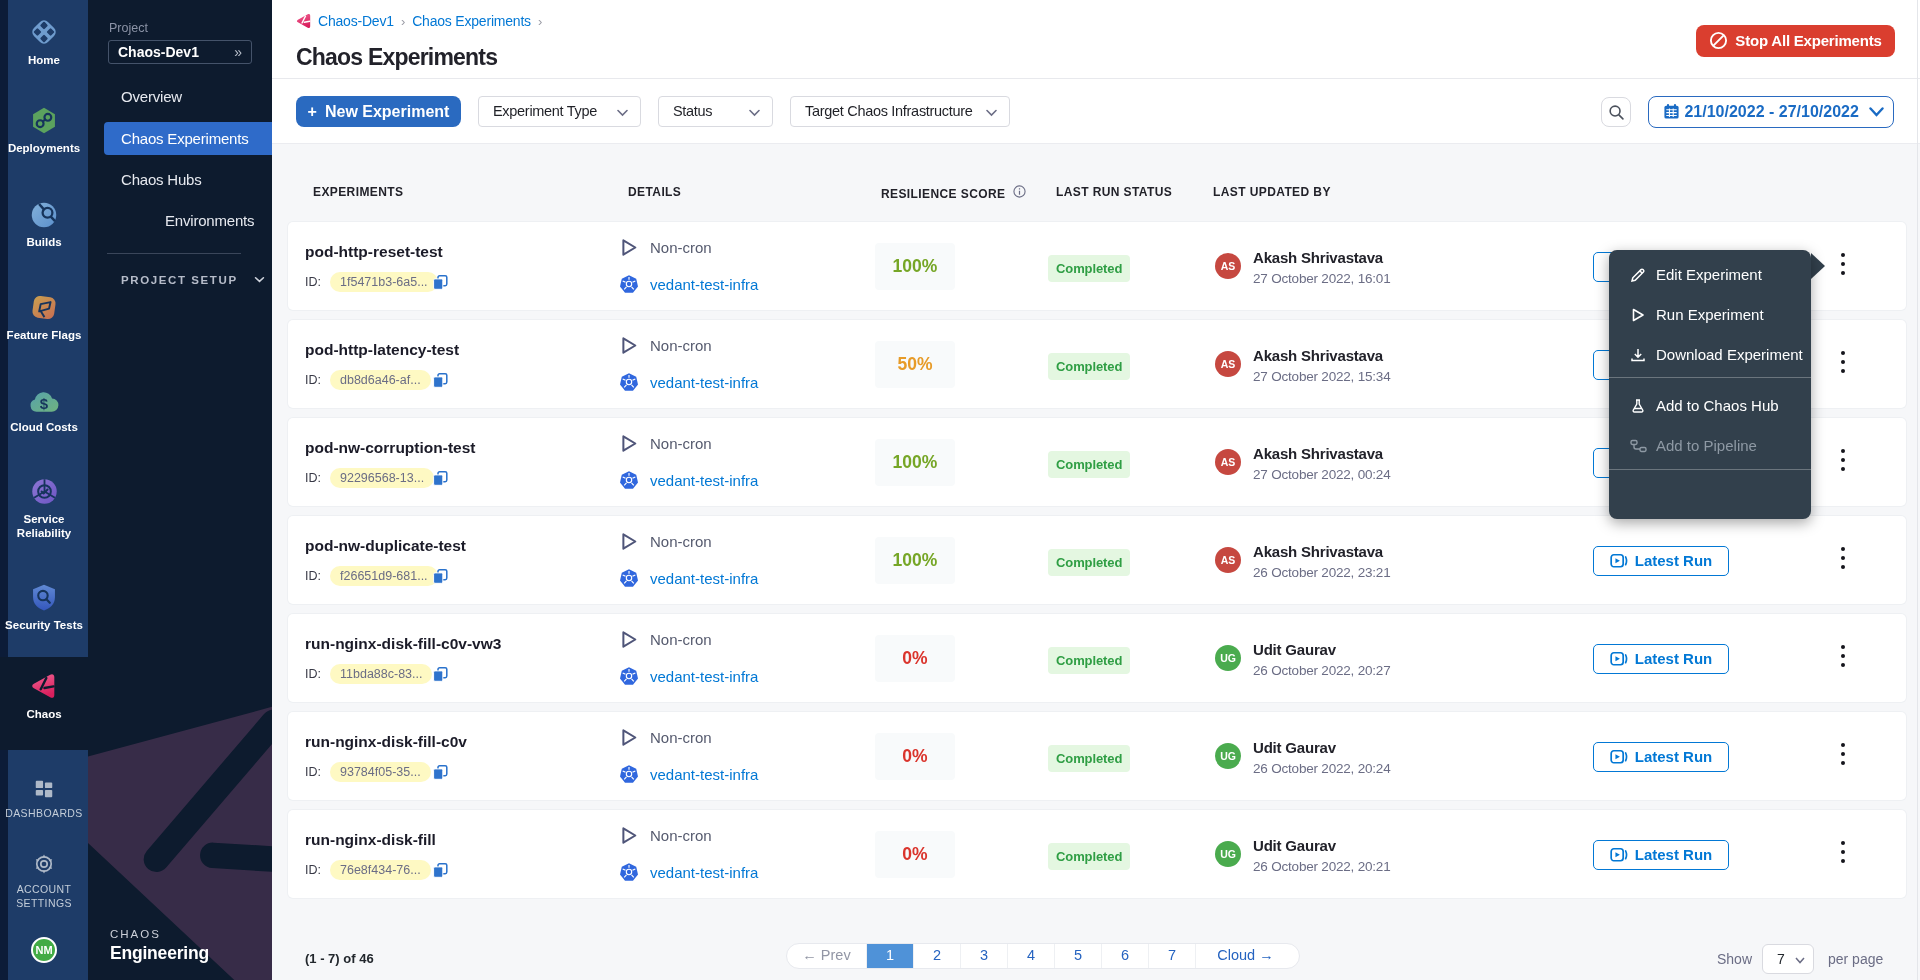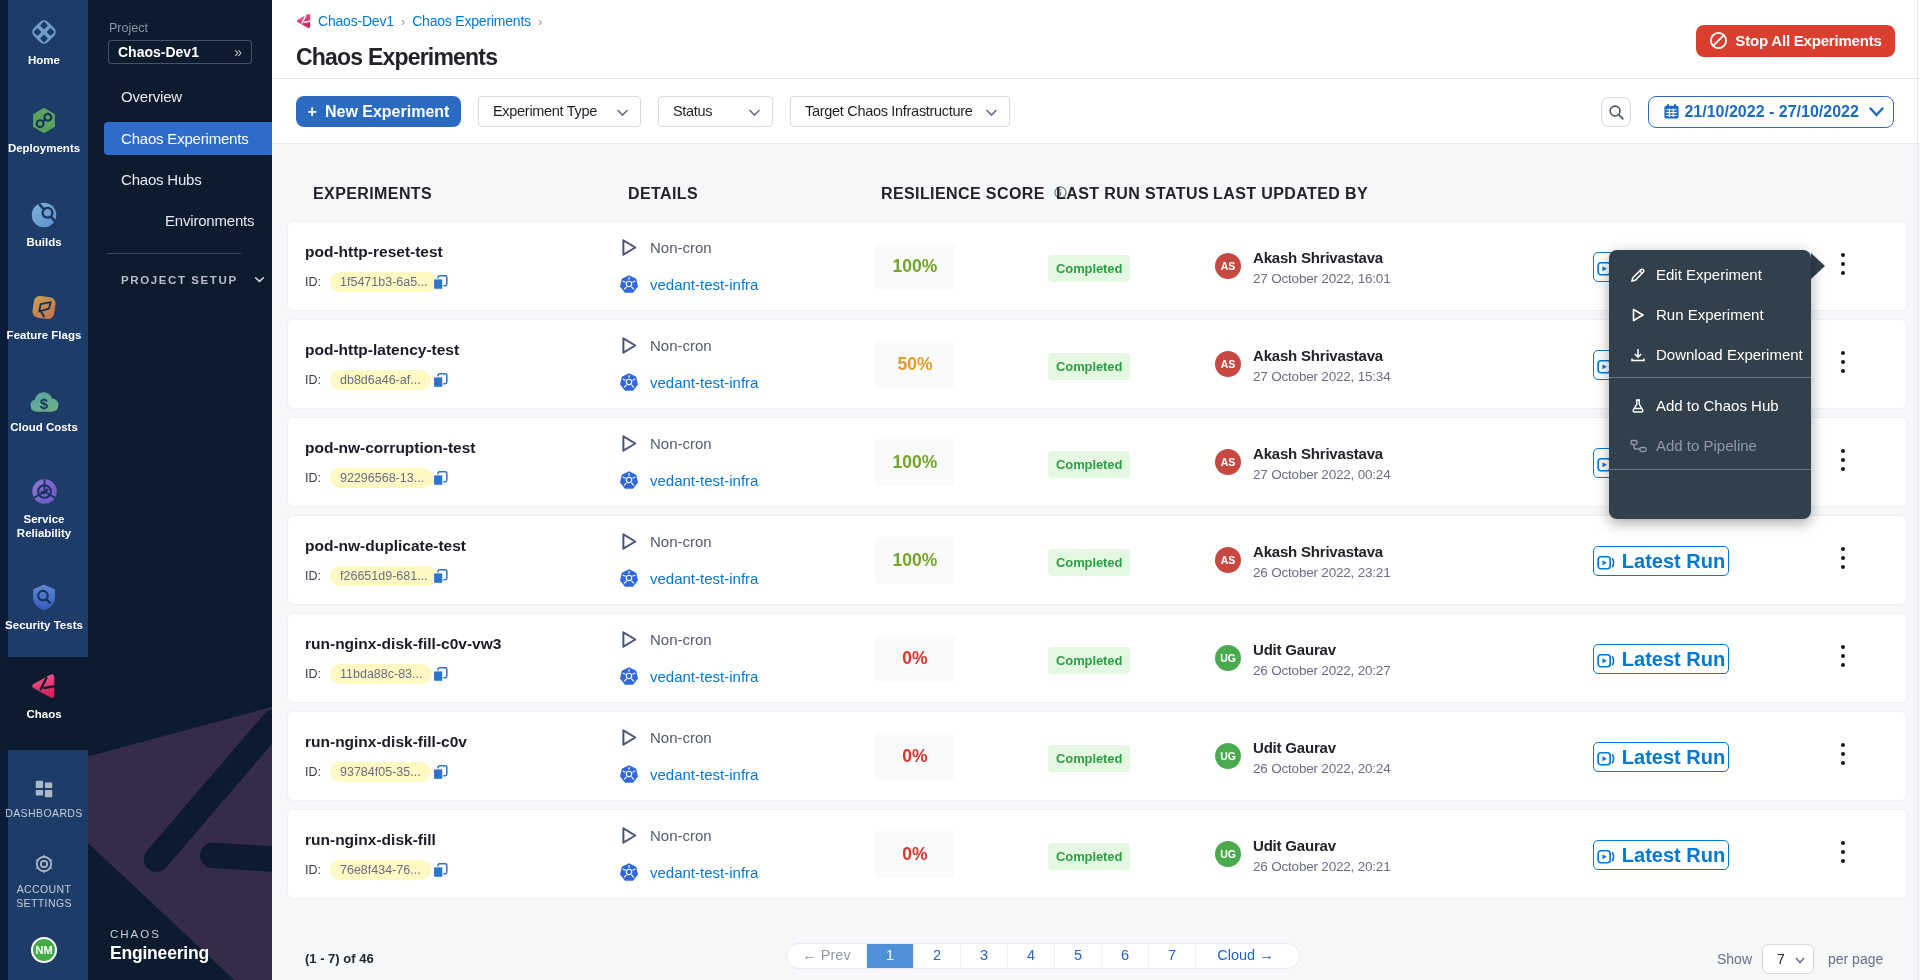--- a/index.html
+++ b/index.html
@@ -38,7 +38,7 @@
 #searchbtn{position:absolute;left:1329px;top:97px;width:30px;height:30px;background:#fff;border:1px solid #d9dae0;border-radius:8px;}
 #datebtn{position:absolute;left:1376px;top:96px;width:246px;height:32px;background:#fff;border:1.5px solid #2a6ac0;border-radius:8px;color:#1a6bc4;font-weight:bold;font-size:16px;line-height:29px;}
 
-.thead{position:absolute;top:185px;font-size:16px;font-weight:bold;letter-spacing:.4px;color:#22222a;}
+.thead{position:absolute;top:185px;font-size:12px;font-weight:bold;letter-spacing:.4px;color:#22222a;}
 .row{position:absolute;left:16px;width:1618px;height:88px;background:#fff;border-radius:5px;box-shadow:0 0 0 1px #eef0f3;}
 .ename{position:absolute;left:17px;top:21px;font-size:15.5px;font-weight:bold;color:#1b1b28;}
 .idlbl{position:absolute;left:17px;top:53px;font-size:12.5px;color:#383946;}

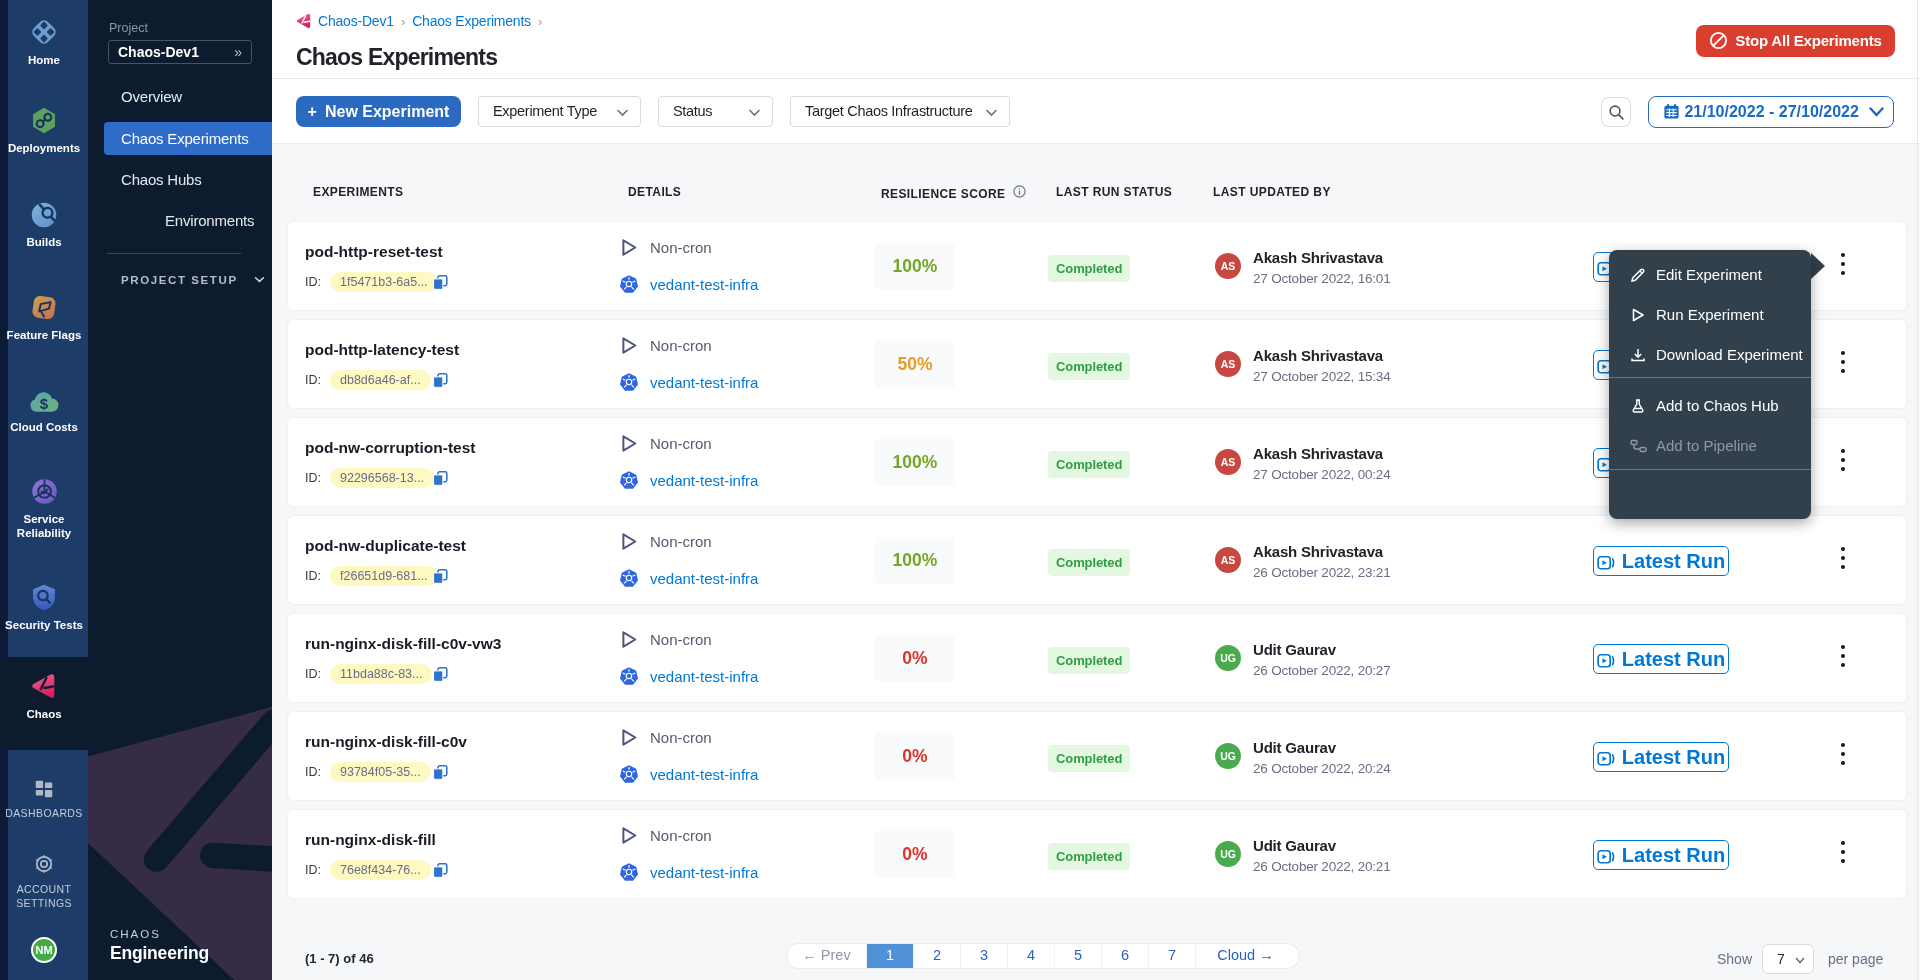--- a/index.html
+++ b/index.html
@@ -50,7 +50,7 @@
 .avatar{position:absolute;left:927px;top:31px;width:26px;height:26px;border-radius:50%;color:#fff;font-size:10.5px;font-weight:bold;text-align:center;line-height:26px;}
 .uname{position:absolute;left:965px;top:27px;font-size:15px;letter-spacing:-0.2px;font-weight:bold;color:#22222a;}
 .udate{position:absolute;left:965px;top:49px;font-size:13.5px;letter-spacing:-0.2px;color:#6b6d85;}
-.lrbtn{position:absolute;left:1305px;top:30px;width:136px;height:30px;background:#fff;border:1px solid #0278d5;border-radius:5px;color:#0278d5;font-size:20px;font-weight:bold;line-height:28px;text-align:center;}
+.lrbtn{position:absolute;left:1305px;top:30px;width:136px;height:30px;background:#fff;border:1px solid #0278d5;border-radius:5px;color:#0278d5;font-size:15px;font-weight:bold;line-height:28px;text-align:center;}
 .kebab{position:absolute;left:1553px;top:31px;width:4px;}
 .kebab i{display:block;width:4px;height:4px;border-radius:50%;background:#15151c;margin-bottom:5px;}
 

